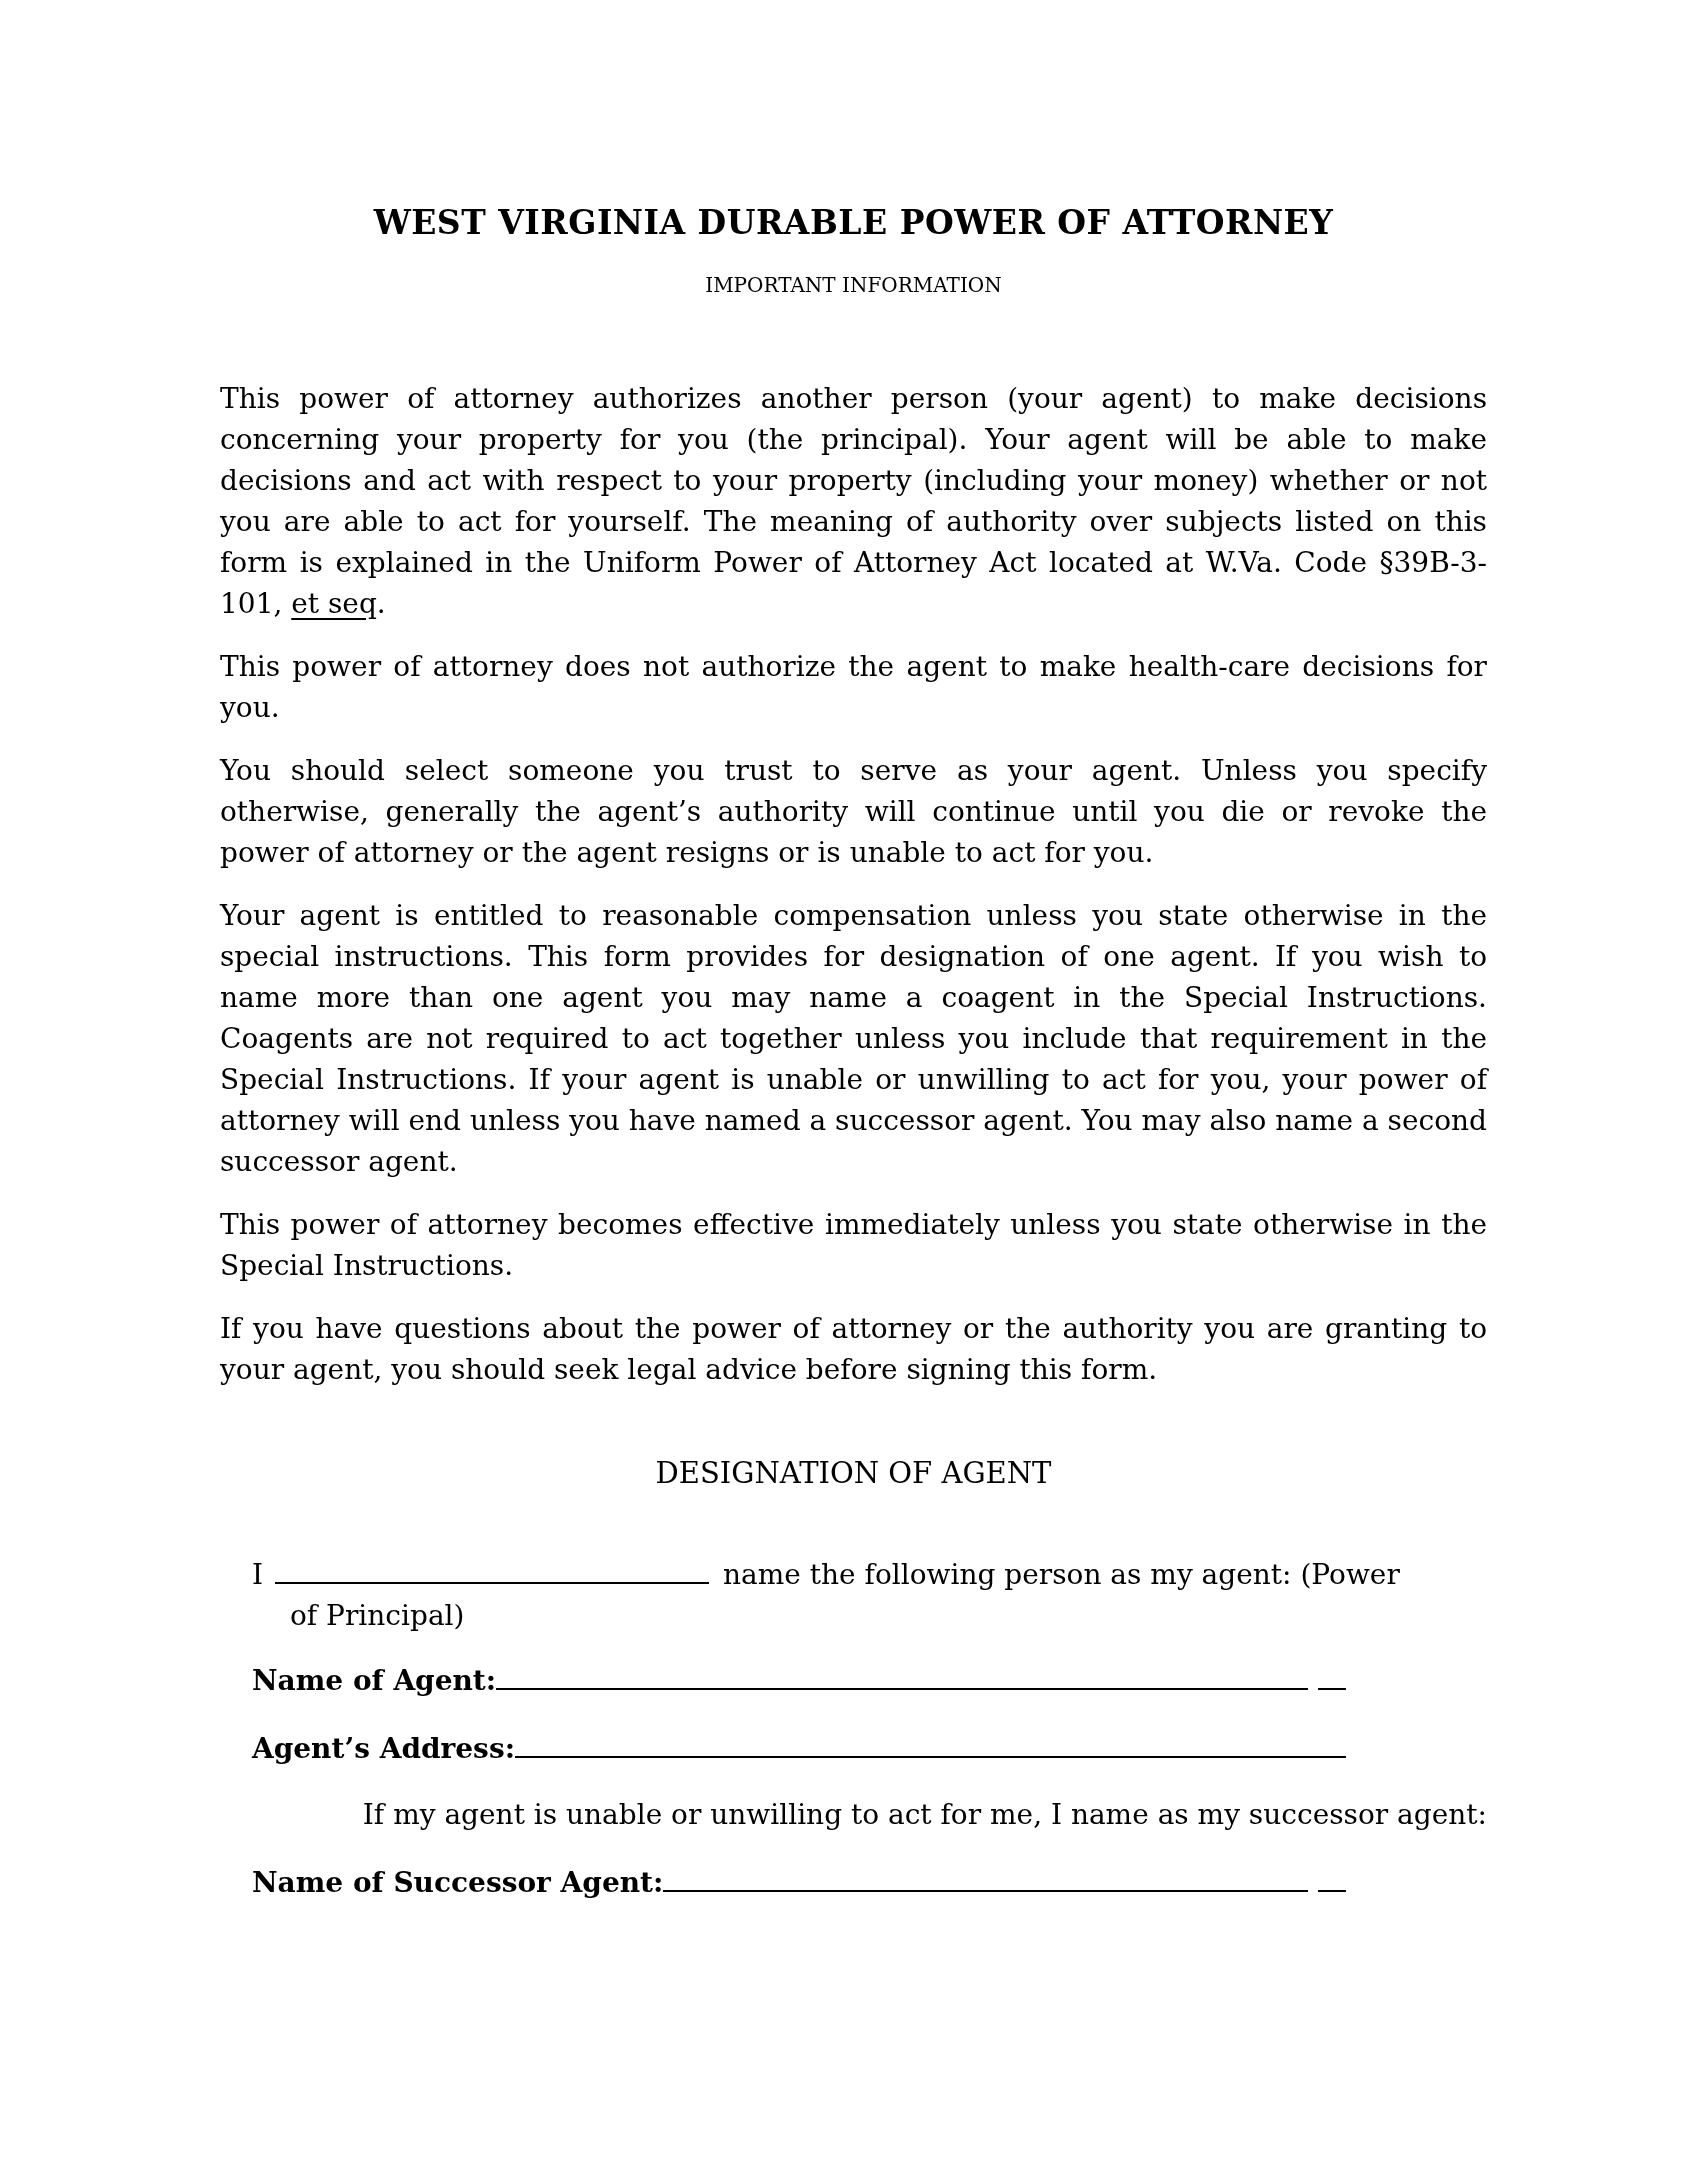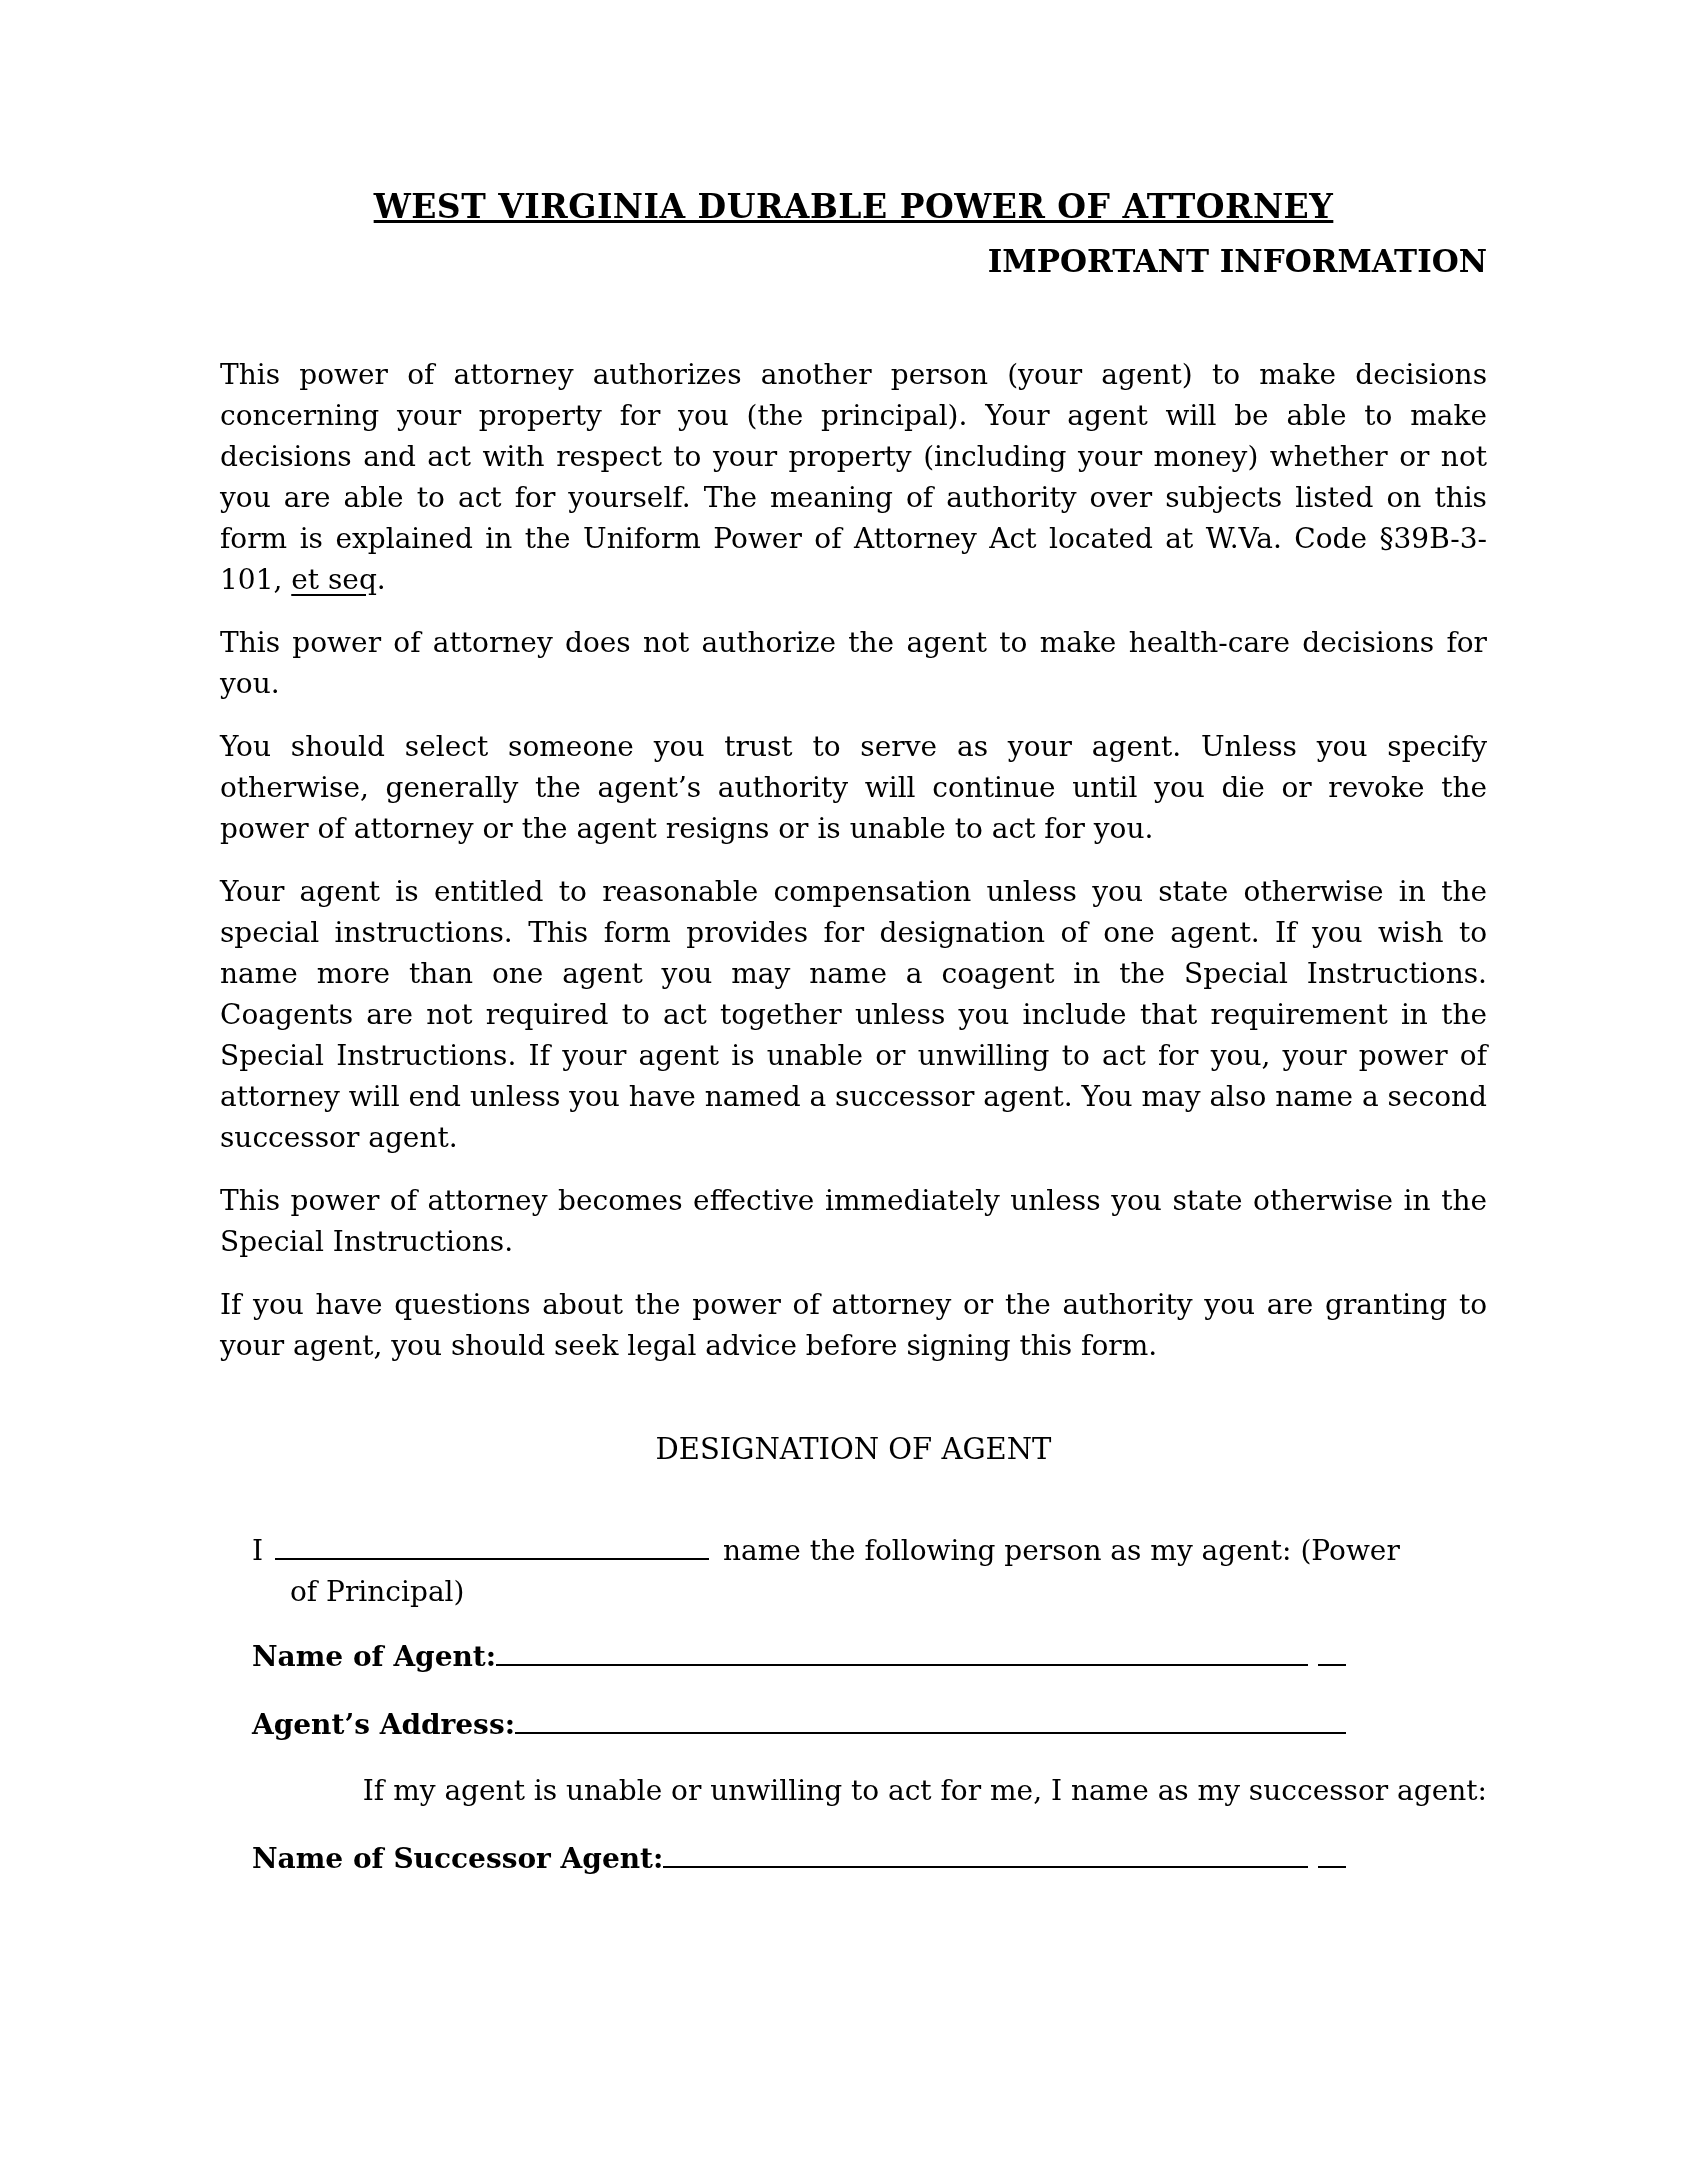--- a/index.html
+++ b/index.html
@@ -19,13 +19,12 @@
     overflow: hidden;
   }
   .doc-title {
-    margin: 0;
+    margin: 16px;
     text-align: center;
     font-size: 33px;
     font-weight: bold;
     line-height: 48px;
     letter-spacing: 0.5px;
-    text-decoration: underline;
   }
   .doc-subtitle {
     margin: 8px 0 71px 0;

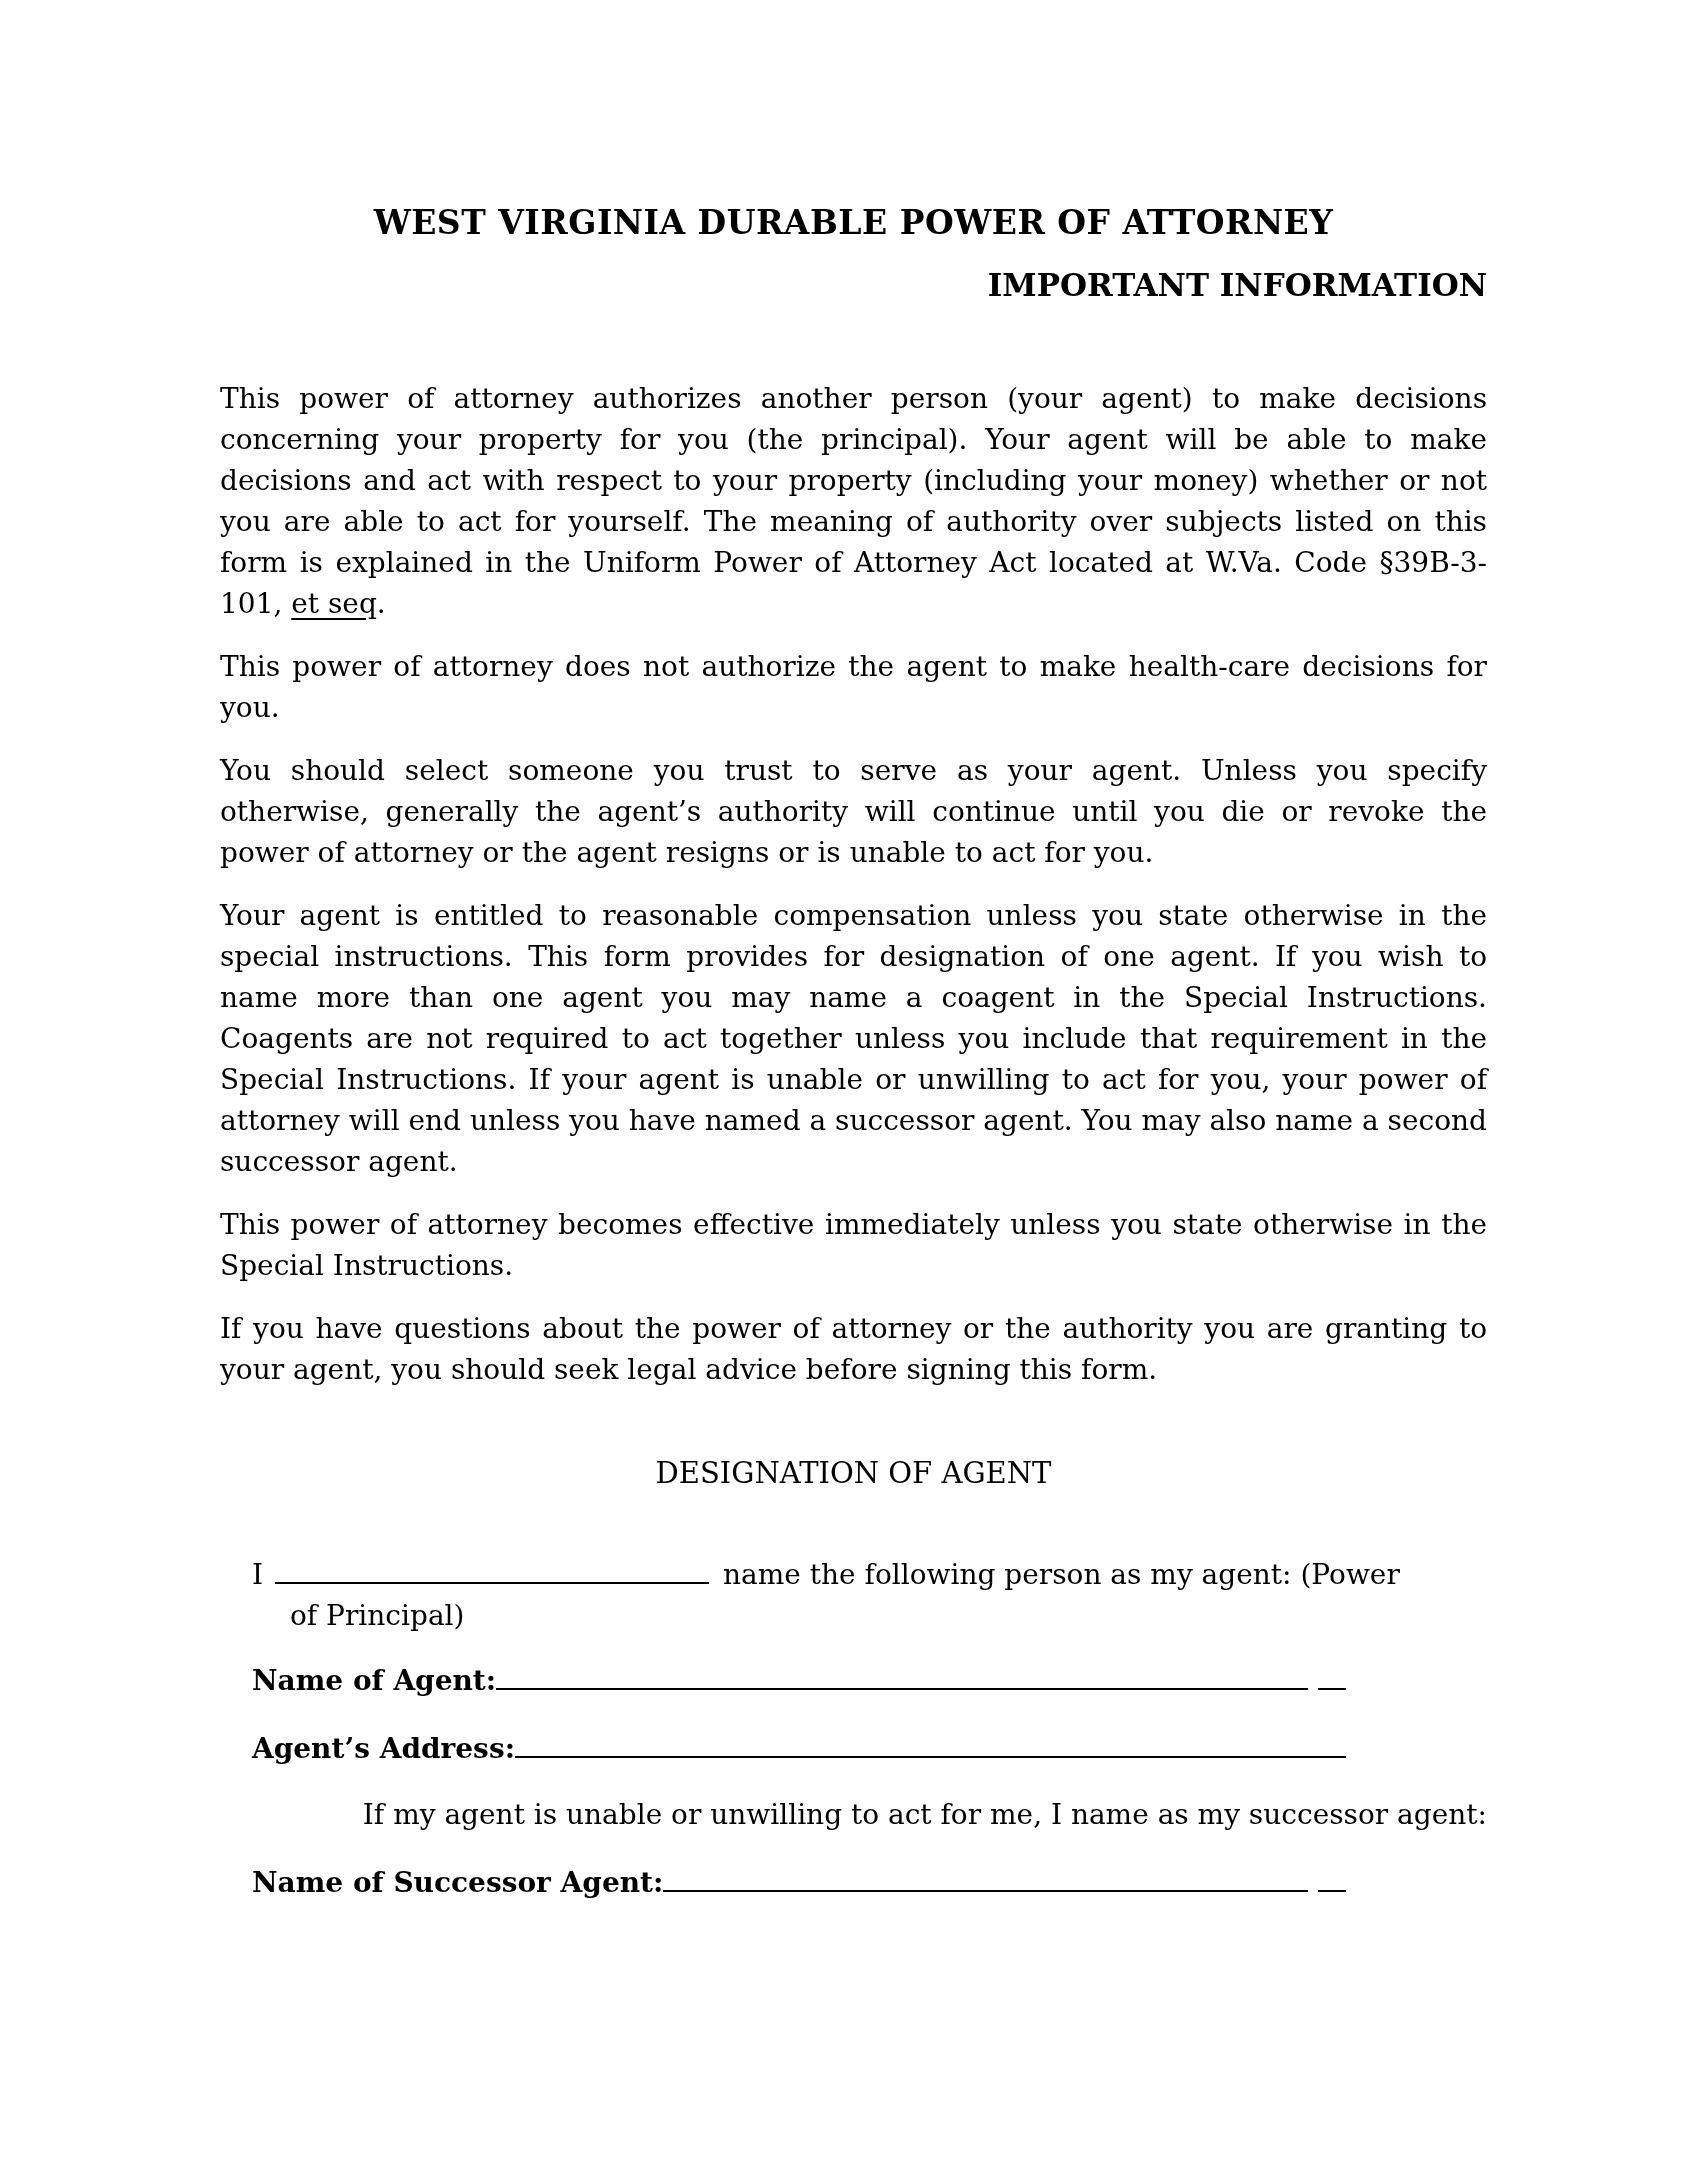--- a/index.html
+++ b/index.html
@@ -28,9 +28,9 @@
   }
   .doc-subtitle {
     margin: 8px 0 71px 0;
-    text-align: right;
-    font-size: 31px;
-    font-weight: bold;
+    text-align: center;
+    font-size: 20px;
+    font-weight: normal;
     line-height: 44px;
   }
   .body-text p {

